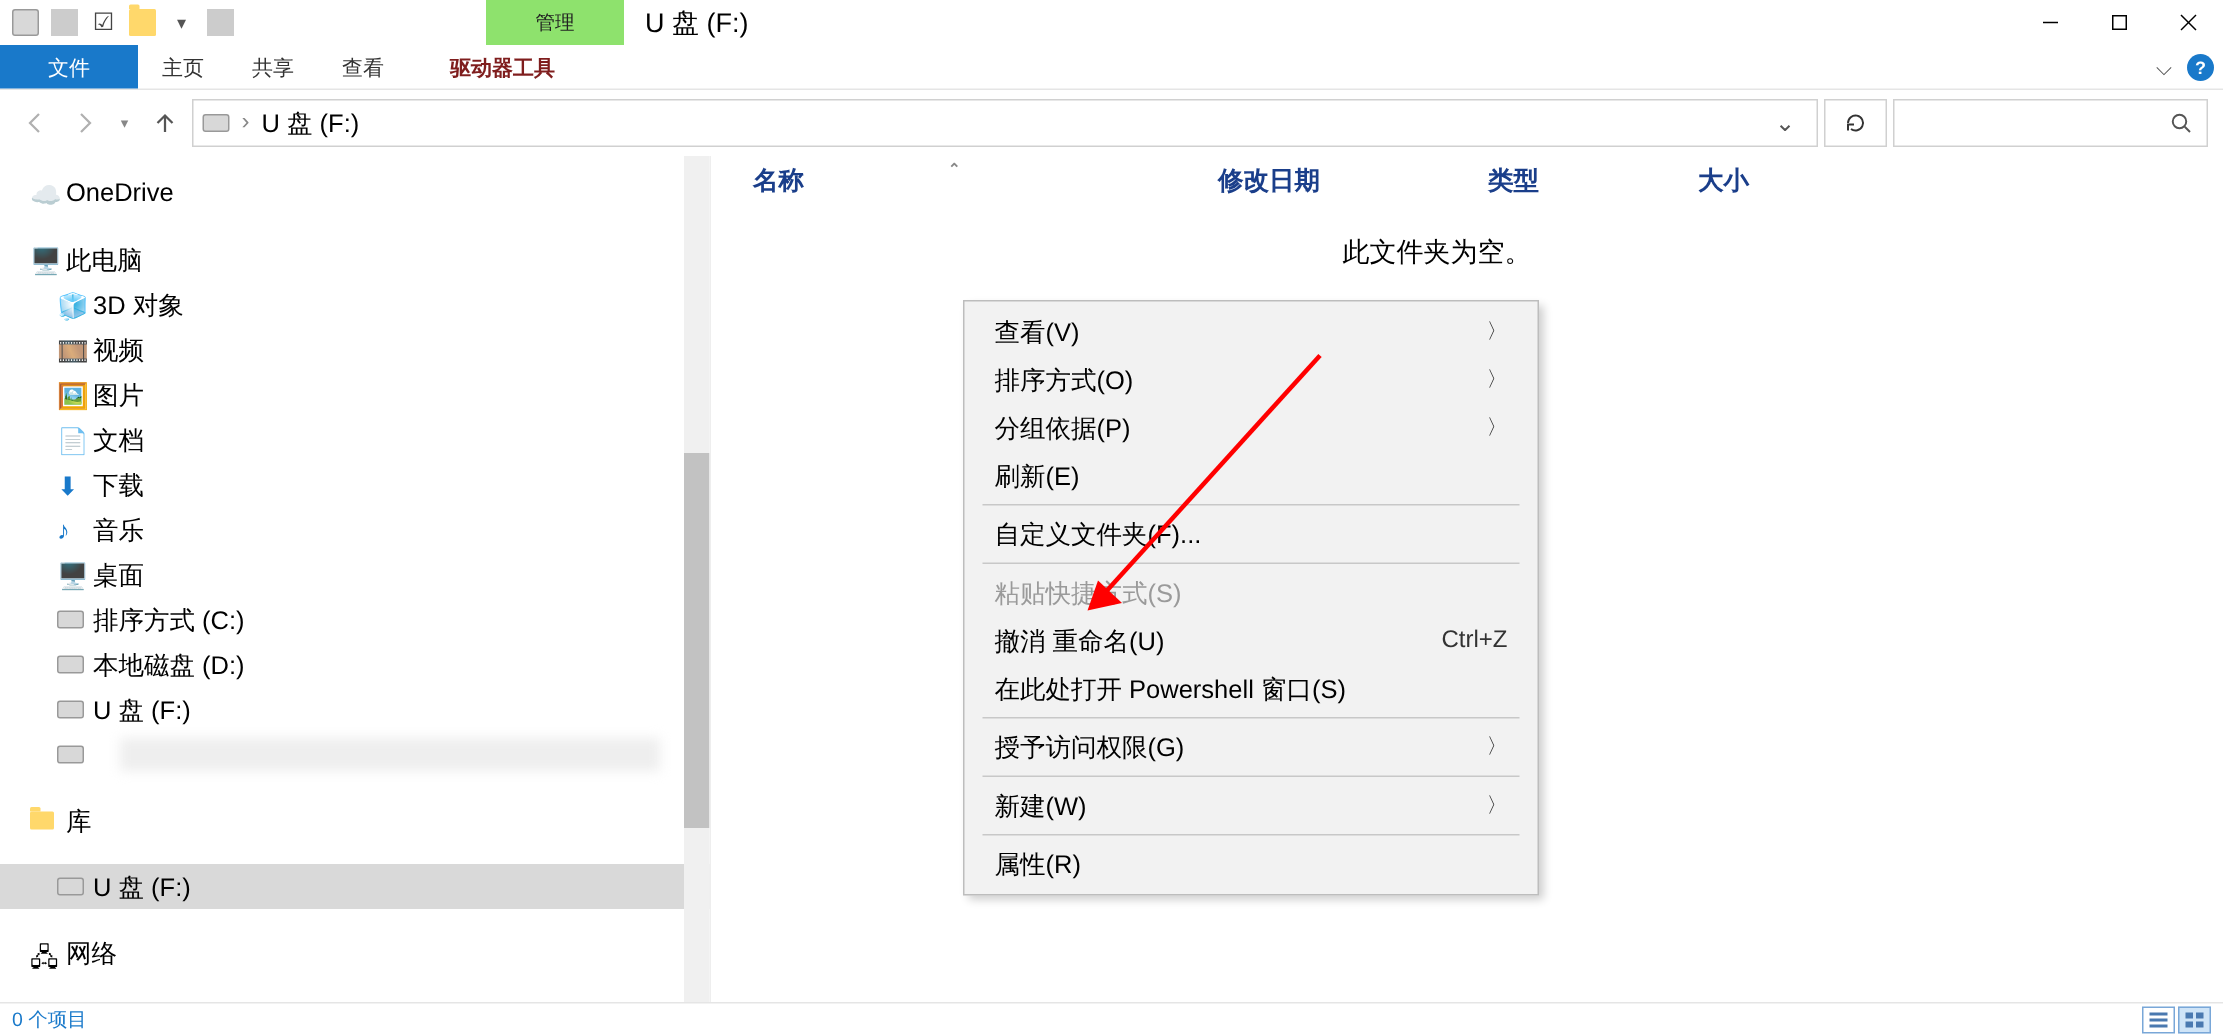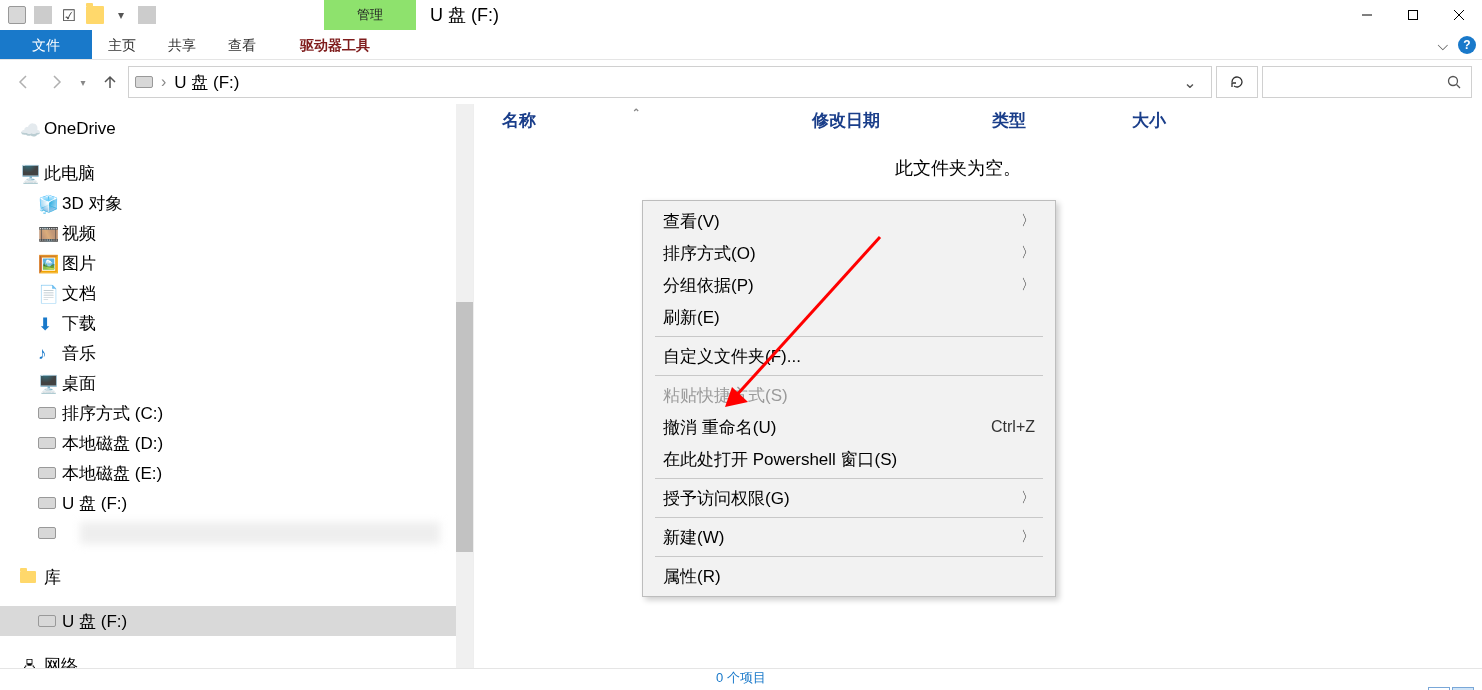--- a/index.html
+++ b/index.html
@@ -57,7 +57,7 @@
   .empty-msg { text-align: center; font-size: 18px; color: #000; margin-top: 20px; padding-right:40px;}
 
   
-  .context-menu { position: absolute; left: 642px; top: 200px; width: 414px; background: #f2f2f2; border: 1px solid #bdbdbd; box-shadow: 3px 3px 6px rgba(0,0,0,0.2); padding: 4px 2px; }
+  .context-menu { position: absolute; left: 642px; top: 200px; width: 384px; background: #f2f2f2; border: 1px solid #bdbdbd; box-shadow: 3px 3px 6px rgba(0,0,0,0.2); padding: 4px 2px; }
   .ctx-item { height: 32px; display: flex; align-items: center; padding: 0 18px; font-size: 17px; justify-content: space-between; }
   .ctx-item.hovered { background: #fff; }
   .ctx-item.disabled { color: #9a9a9a; }

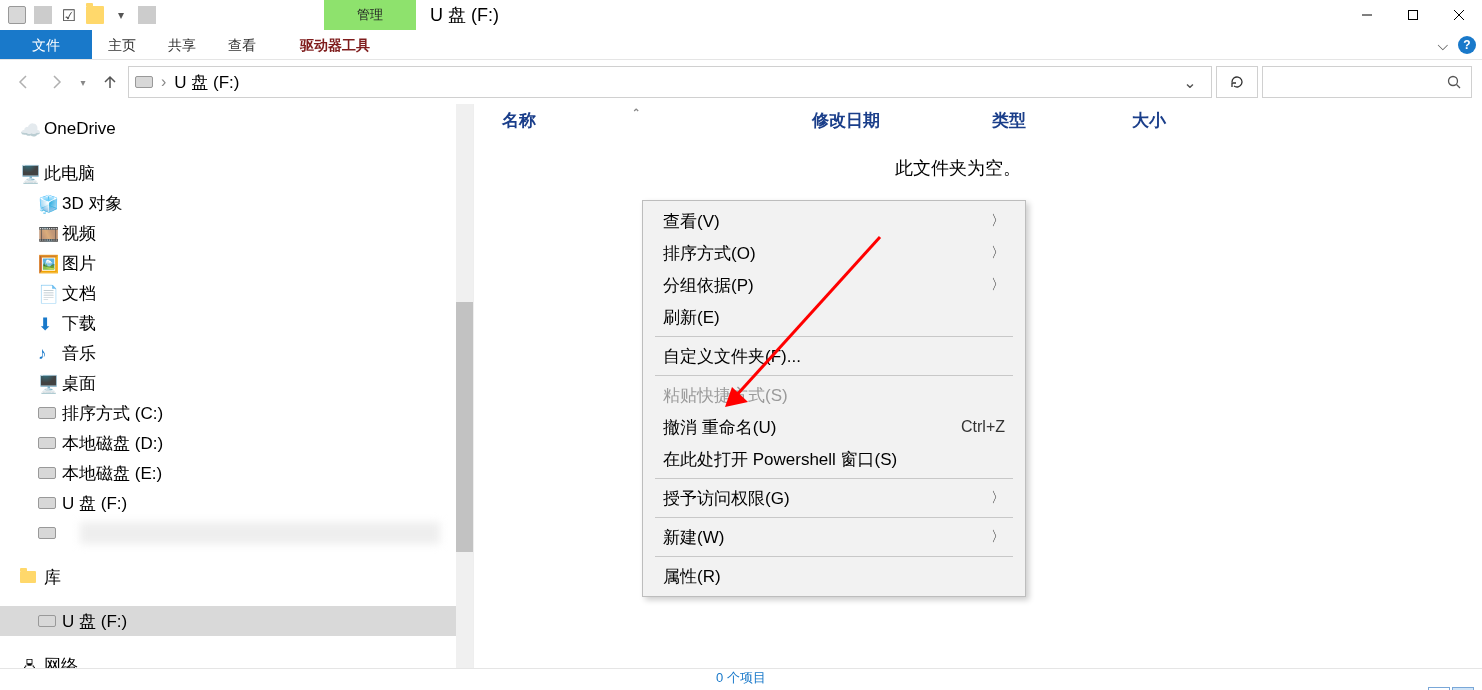--- a/index.html
+++ b/index.html
@@ -223,10 +223,6 @@
         </div>
       <div class="nav-item child">
           <span class="nav-icon"><span class="drive-icon"></span></span>
-          <span>本地磁盘 (E:)</span>
-        </div>
-      <div class="nav-item child">
-          <span class="nav-icon"><span class="drive-icon"></span></span>
           <span>U 盘 (F:)</span>
         </div>
       <div class="nav-item child">

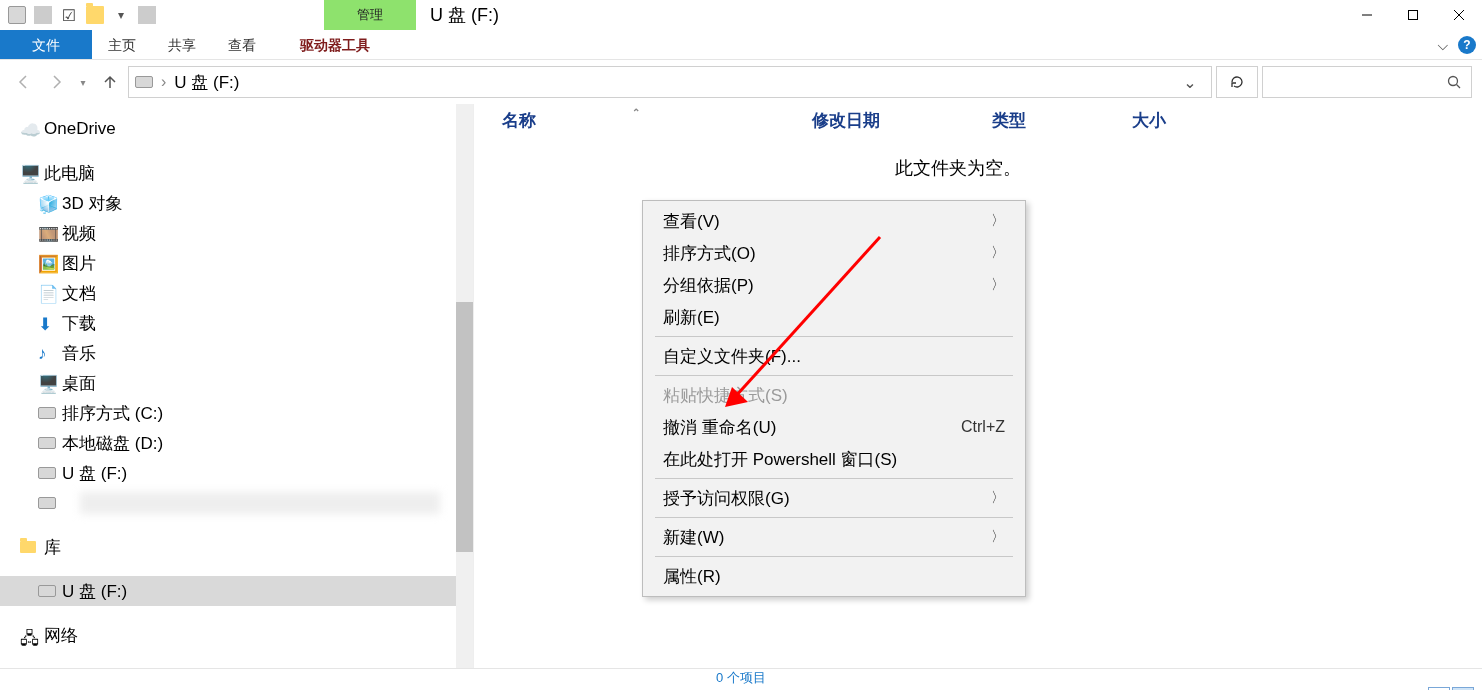--- a/index.html
+++ b/index.html
@@ -69,7 +69,7 @@
   .red-arrow { position: absolute; left: 720px; top: 232px; pointer-events: none; }
 
   
-  .status-bar { height: 22px; border-top: 1px solid #e5e5e5; display: flex; align-items: center; font-size: 13px; color: #1979ca; padding: 0 8px; flex-direction: column; }
+  .status-bar { height: 22px; border-top: 1px solid #e5e5e5; display: flex; align-items: center; font-size: 13px; color: #1979ca; padding: 0 8px; }
   .status-icons { margin-left: auto; display:flex; gap:2px;}
   .status-icons div { width:22px; height:18px; border:1px solid #79a7d8; display:flex; align-items:center; justify-content:center;}
   .status-icons div.active { background:#cfe4f7;}

